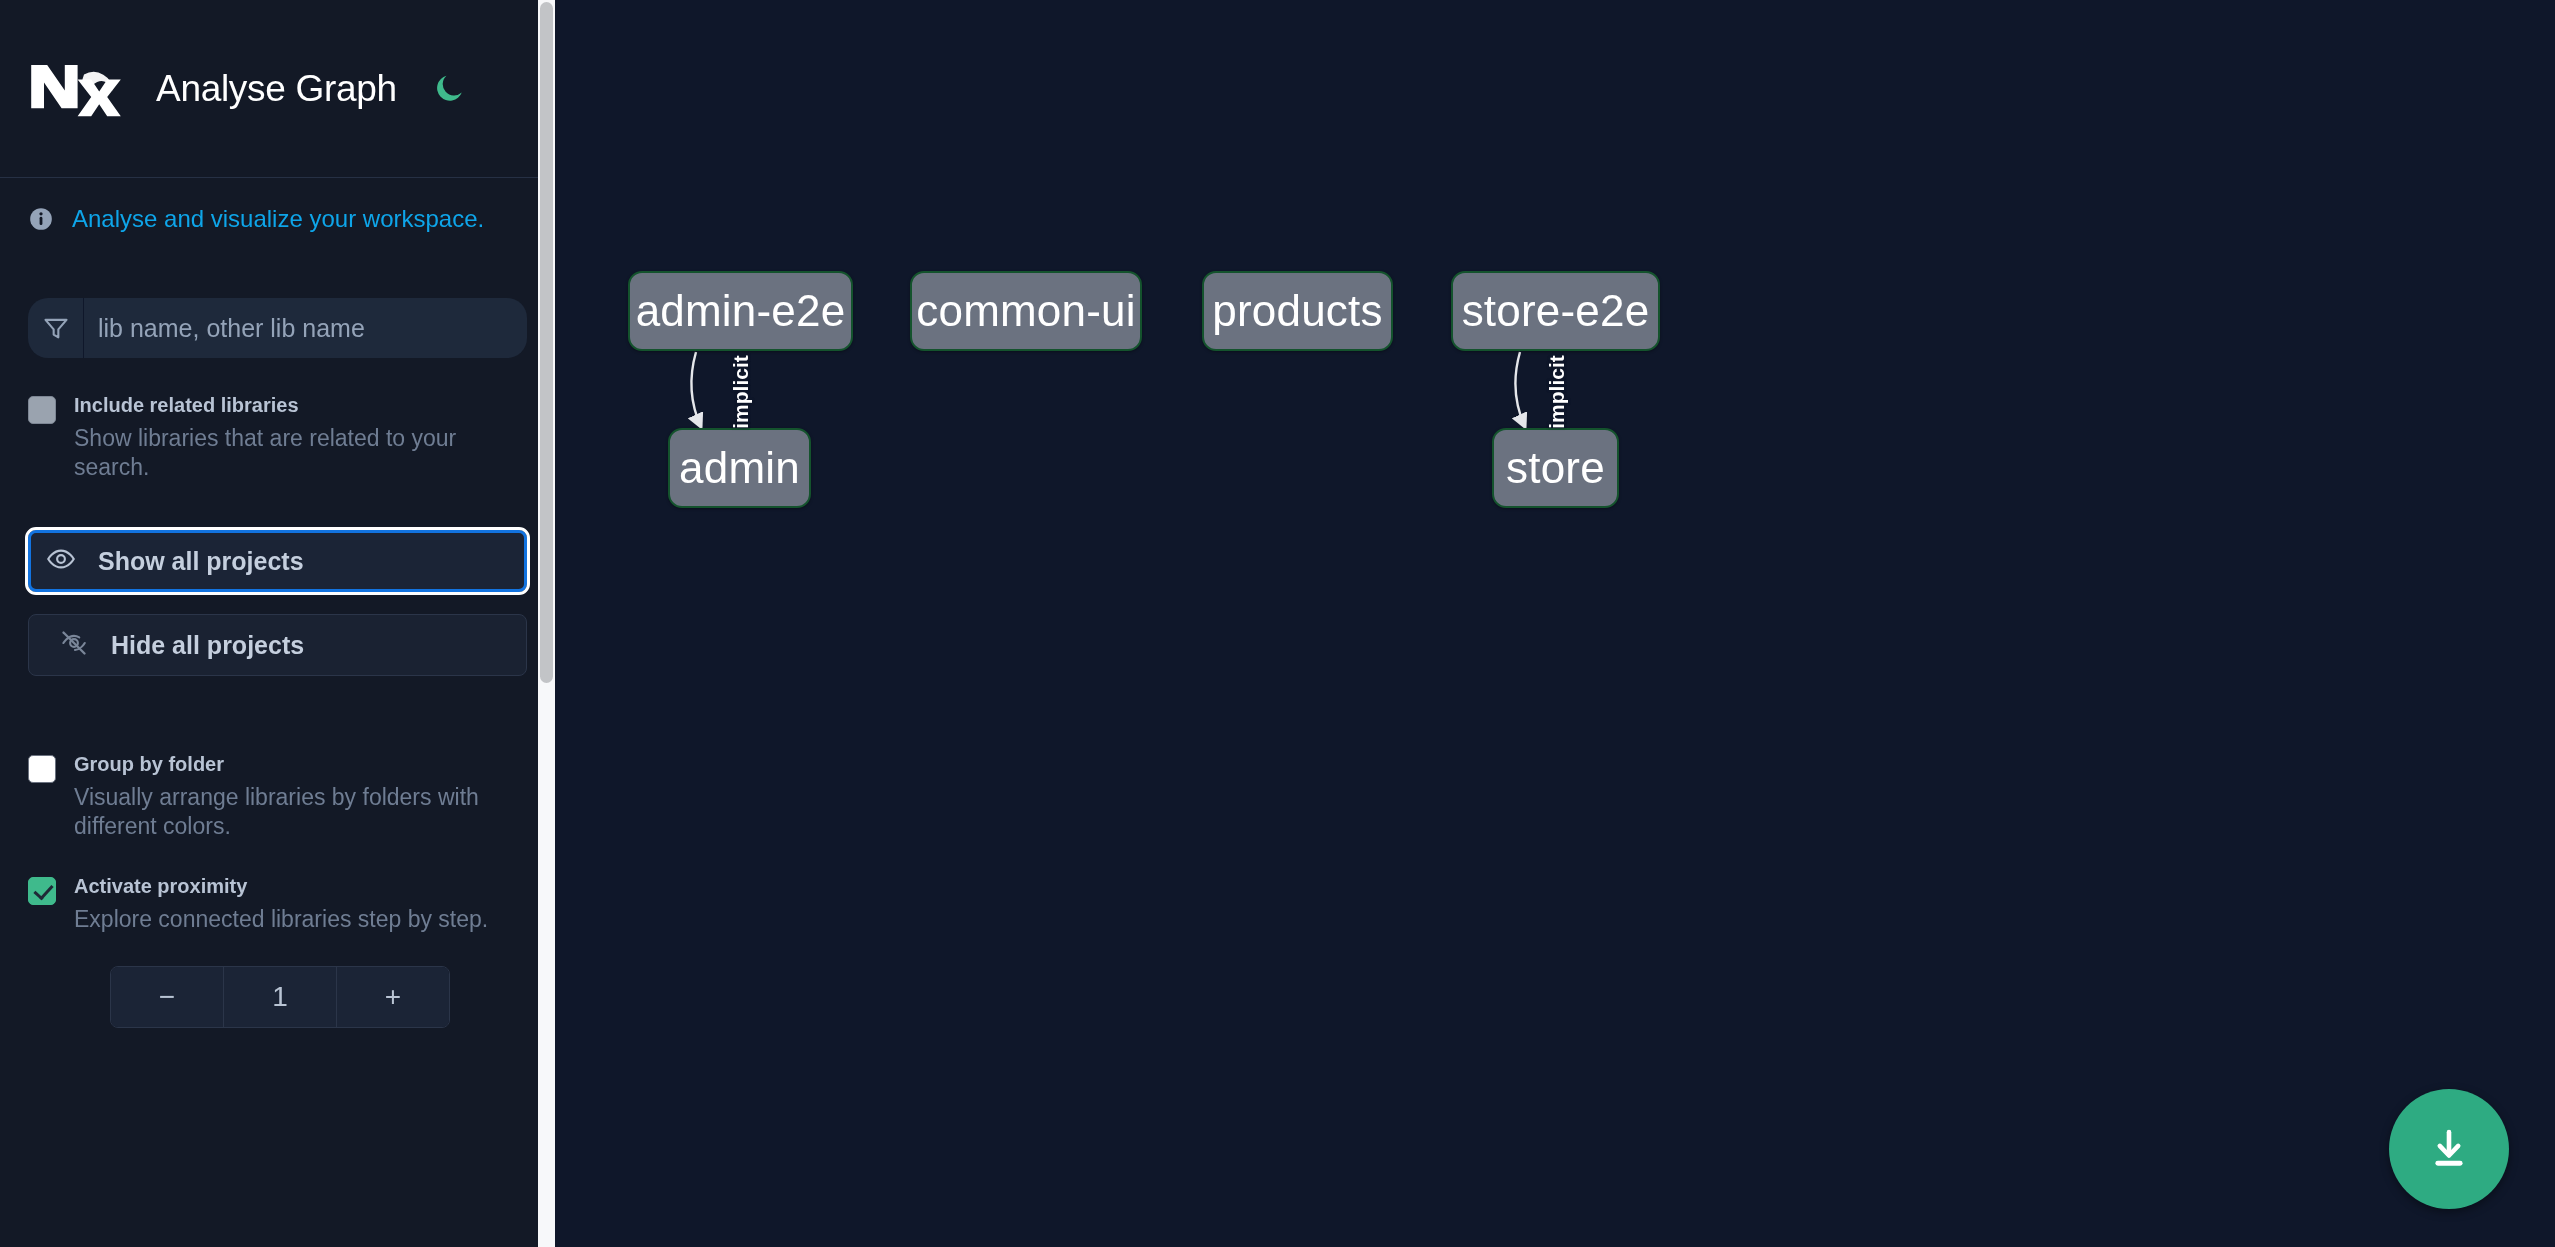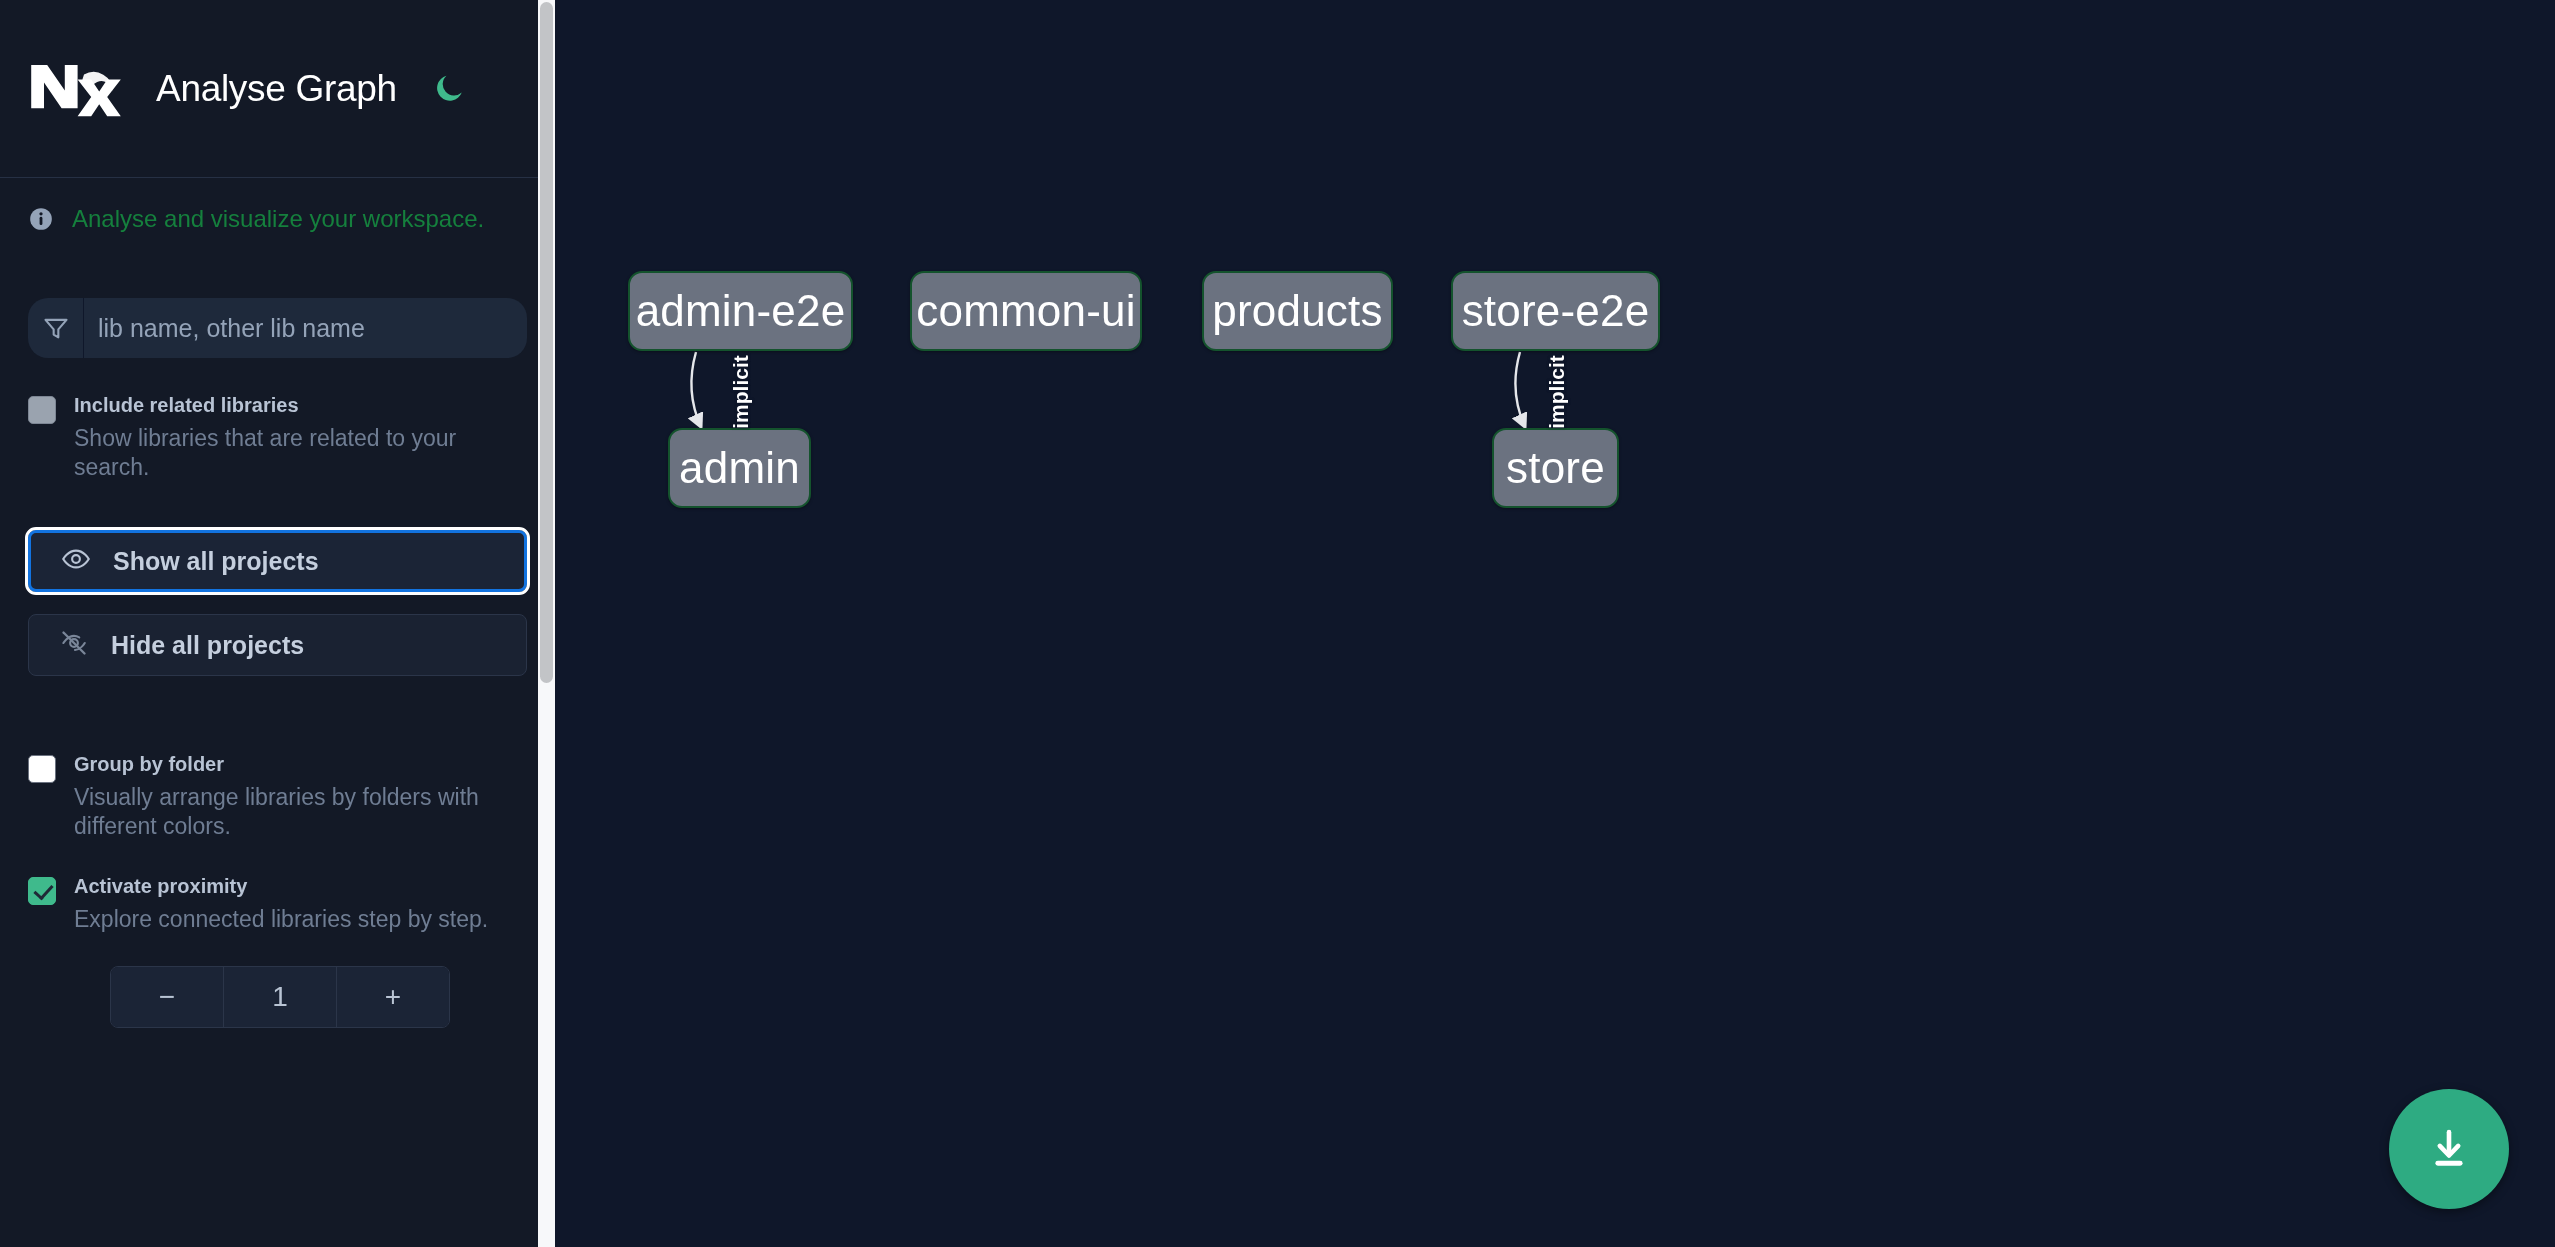--- a/index.html
+++ b/index.html
@@ -75,7 +75,7 @@
 
   .tagline-text {
     font-size: 24px;
-    color: #15803d;
+    color: #0ea5e9;
     white-space: nowrap;
   }
 

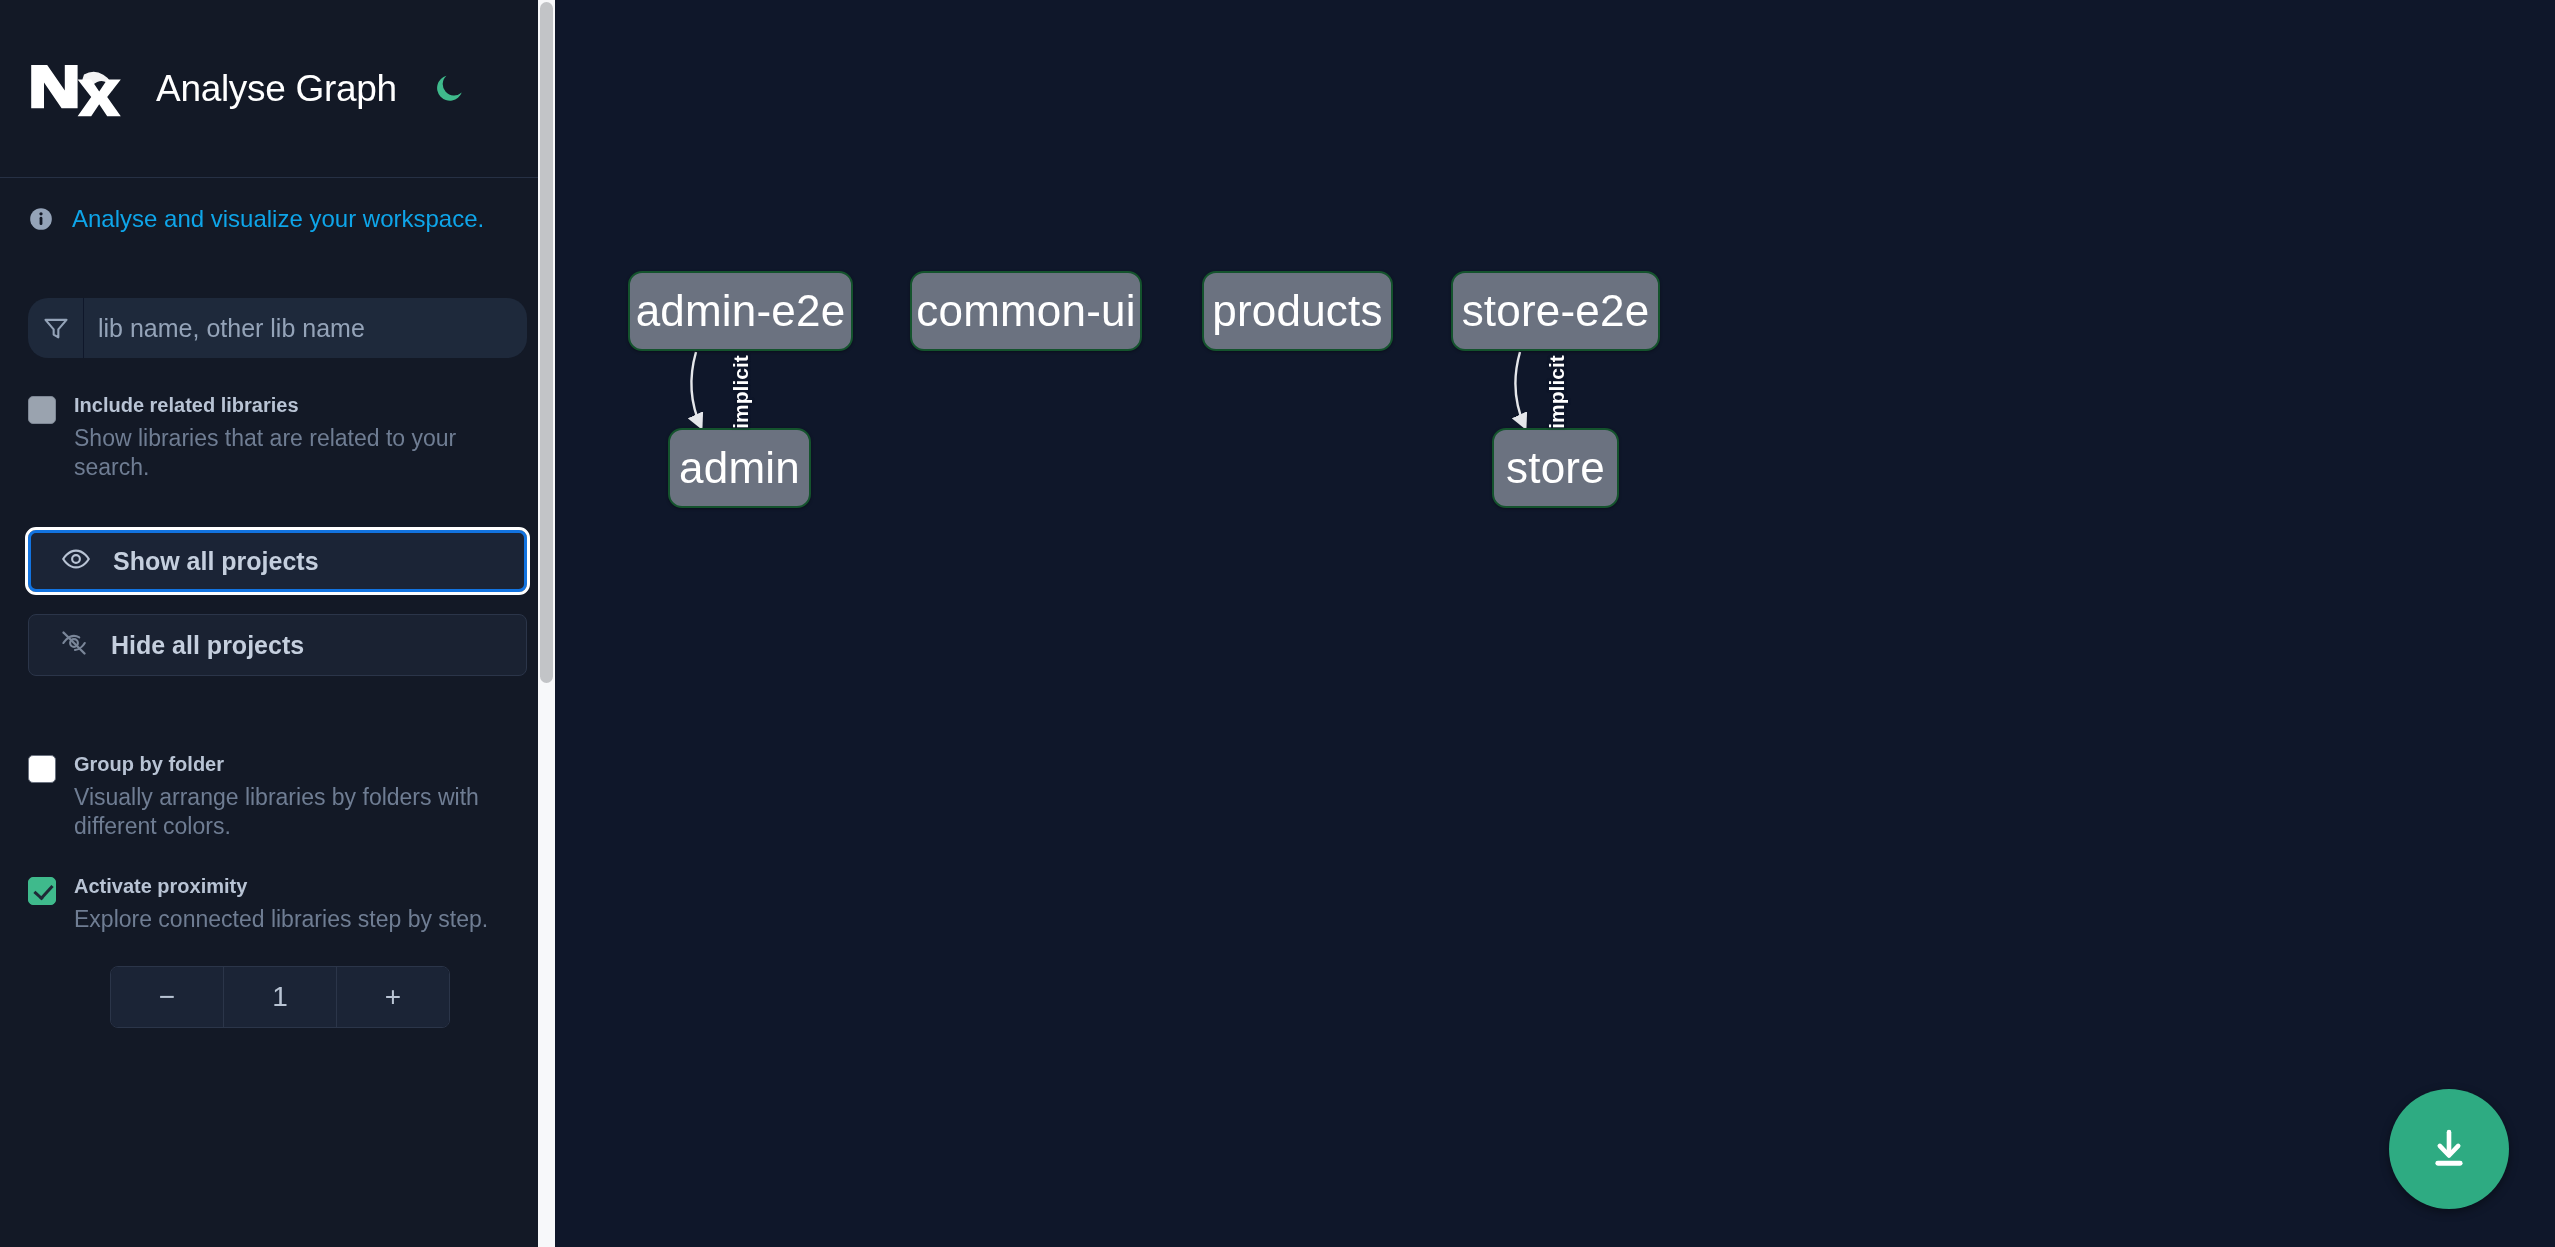--- a/index.html
+++ b/index.html
@@ -184,6 +184,7 @@
     border: 3px solid #1273e0;
     outline: 3px solid #ffffff;
     margin-top: 48px;
+    padding-left: 15px;
   }
 
   .btn.secondary { margin-top: 22px; background: #1a2232; }

